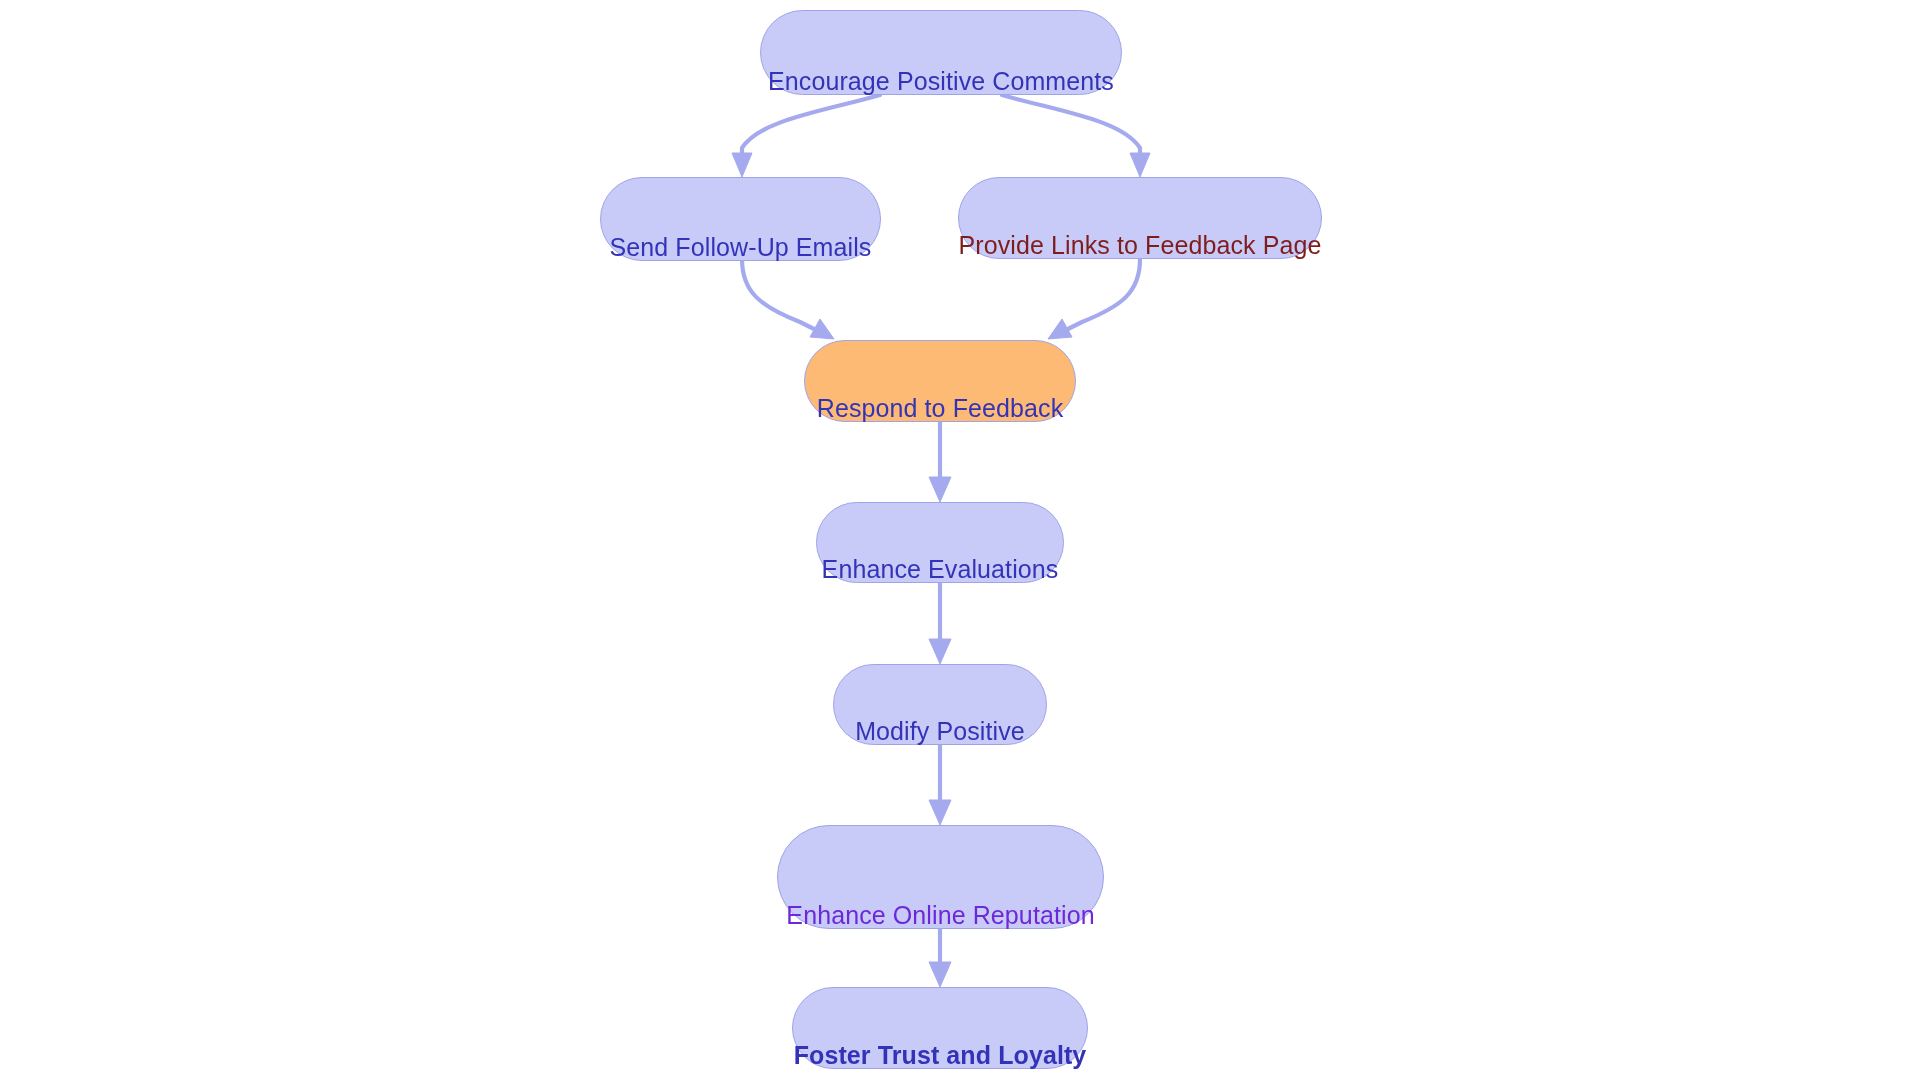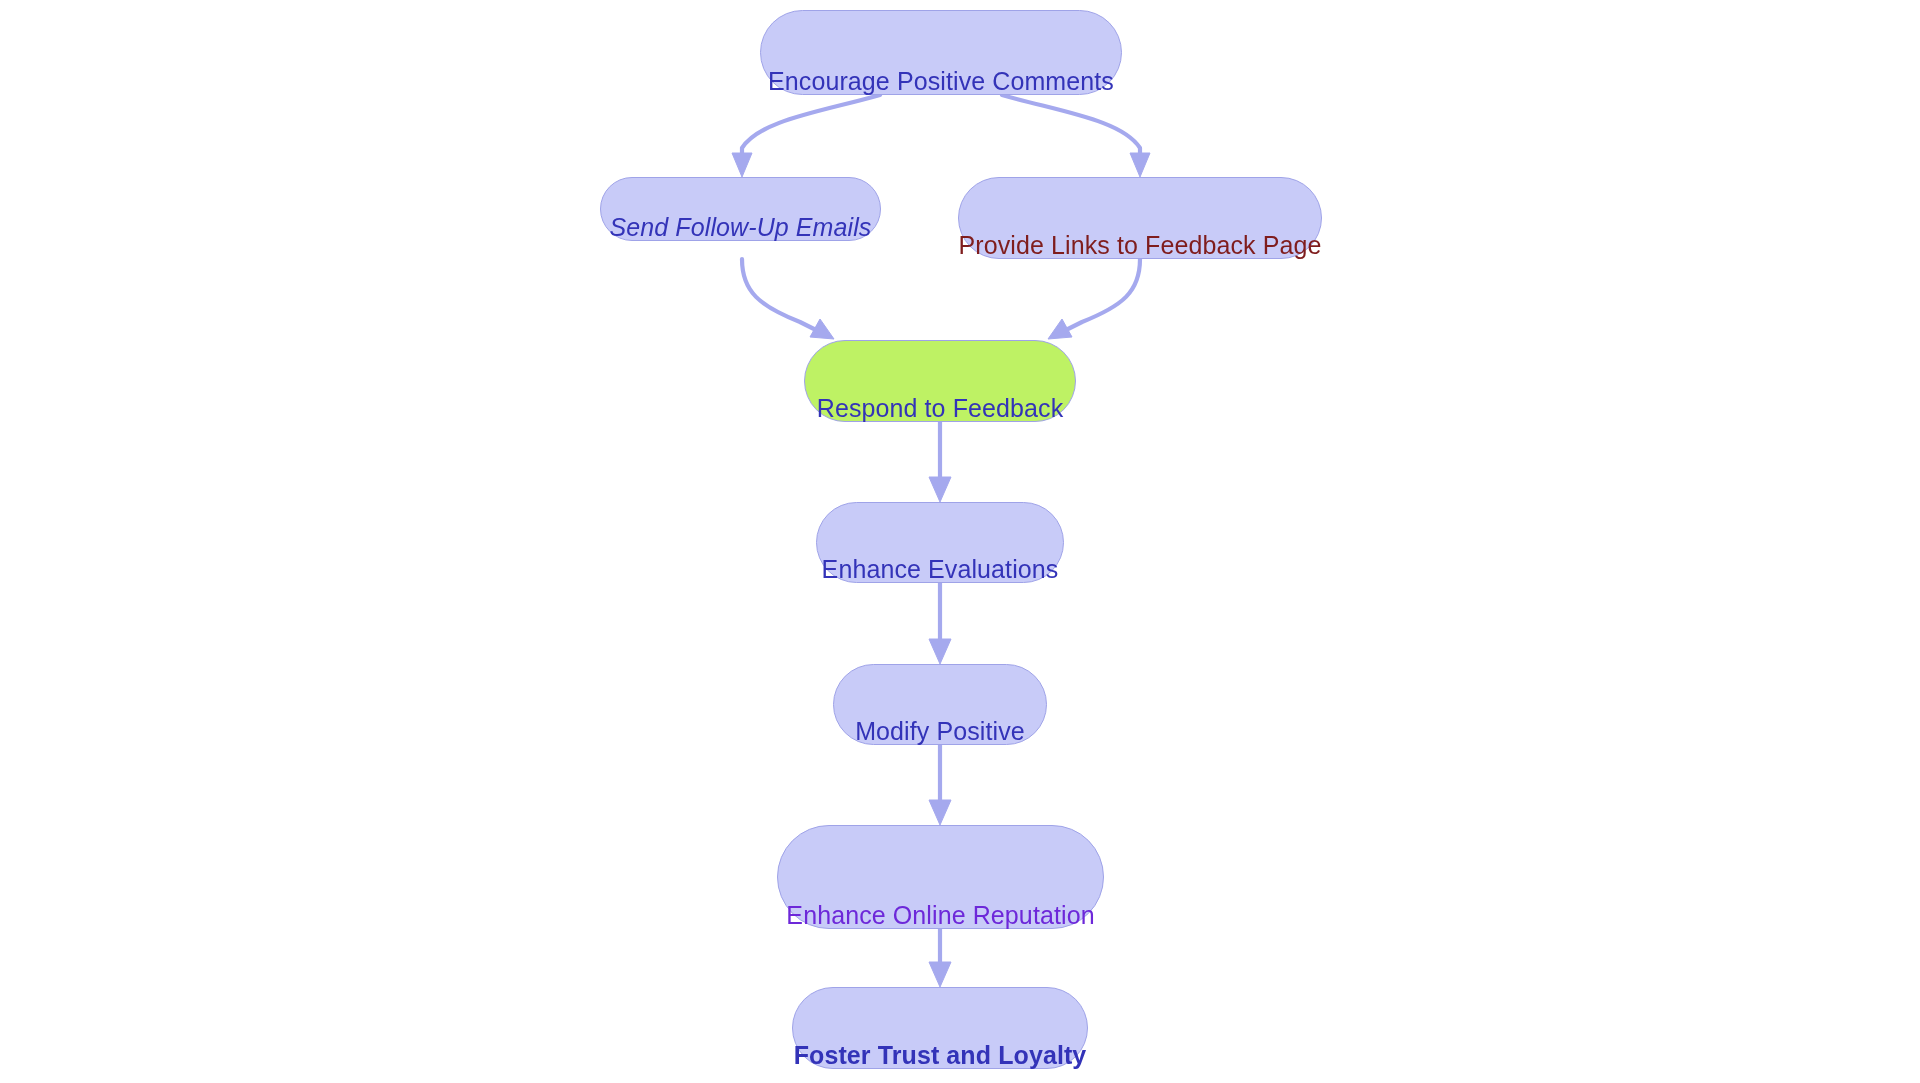--- a/index.html
+++ b/index.html
@@ -101,7 +101,7 @@
     <span class="node-label">Encourage Positive Comments</span>
   </div>
 
-  <div class="flow-node" style="left: 600px; top: 177px; width: 281px; height: 64px; background: rgb(200, 203, 248); border-color: rgb(159, 163, 232); color: rgb(51, 51, 184); font-style: italic;">
+  <div class="flow-node" style="left: 600px; top: 177px; width: 281px; height: 84px; background: rgb(200, 203, 248); border-color: rgb(159, 163, 232); color: rgb(51, 51, 184);">
     <span class="node-label">Send Follow-Up Emails</span>
   </div>
 

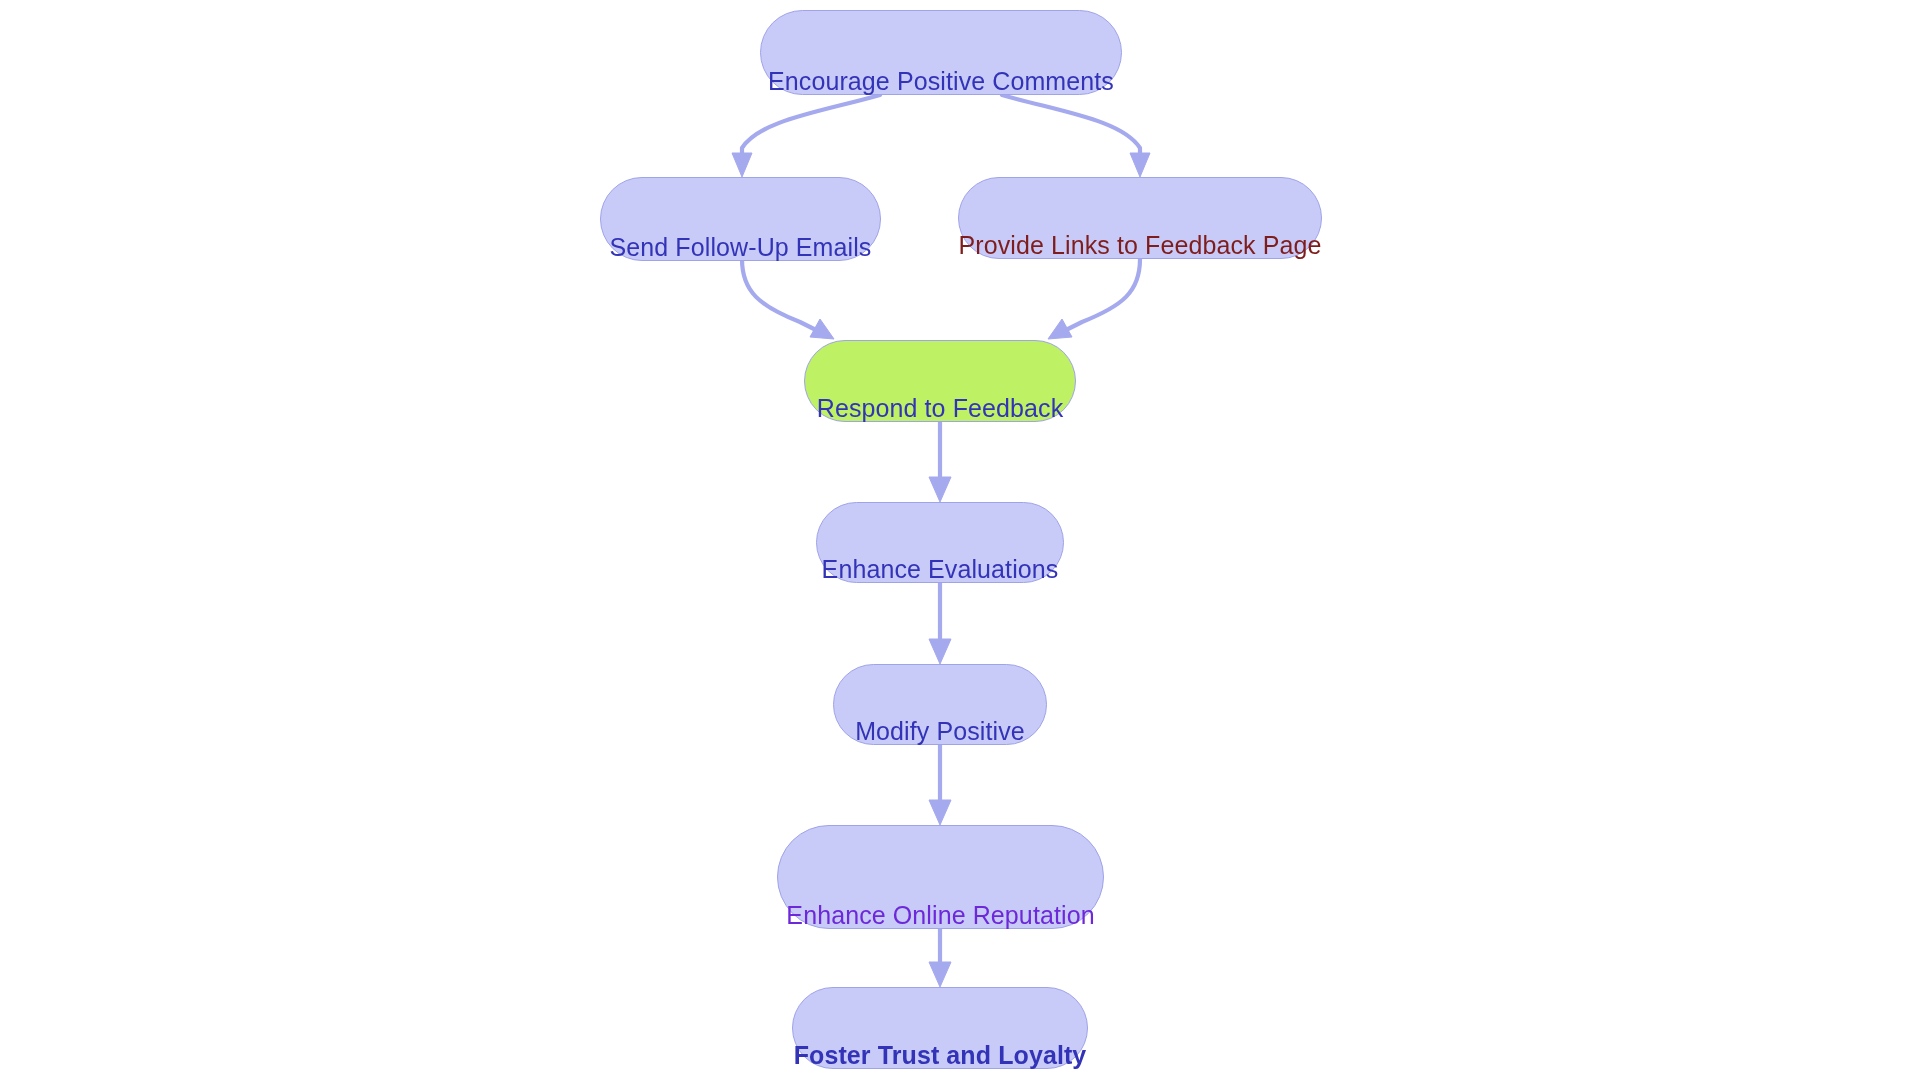--- a/index.html
+++ b/index.html
@@ -109,7 +109,7 @@
     <span class="node-label">Provide Links to Feedback Page</span>
   </div>
 
-  <div class="flow-node" style="left: 804px; top: 340px; width: 272px; height: 82px; background: #bef264; border-color: rgb(159, 163, 232); color: rgb(51, 51, 184);">
+  <div class="flow-node" style="left: 804px; top: 340px; width: 272px; height: 82px; background: #fdba74; border-color: rgb(159, 163, 232); color: rgb(51, 51, 184);">
     <span class="node-label">Respond to Feedback</span>
   </div>
 

